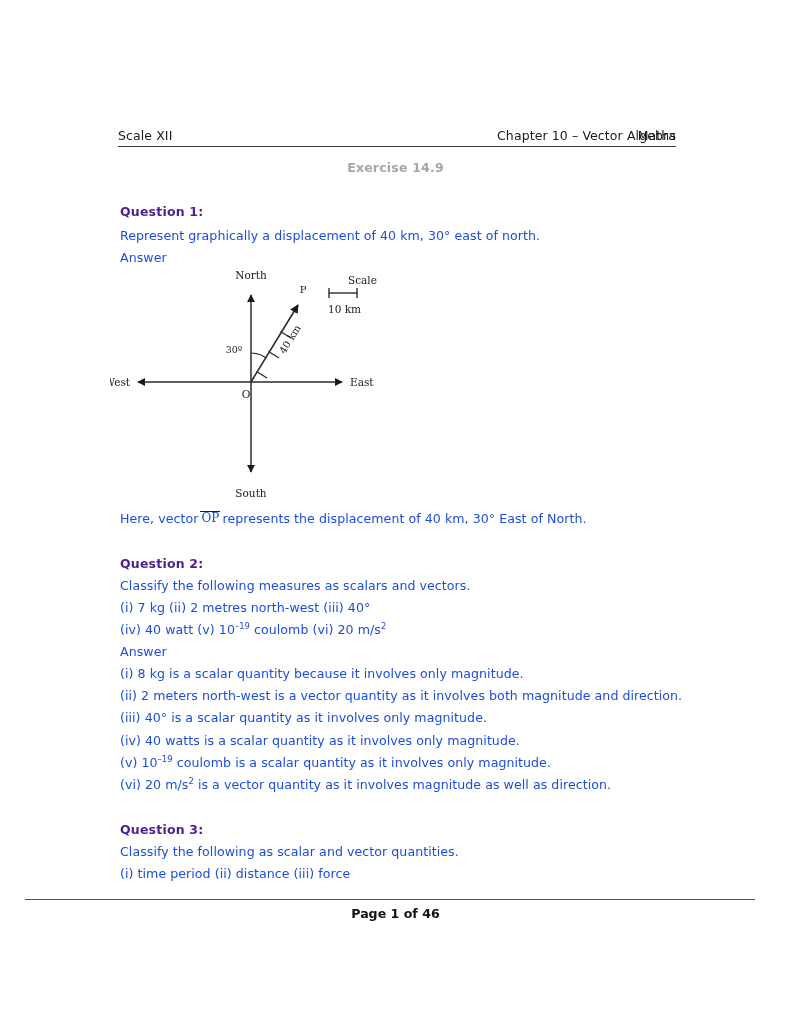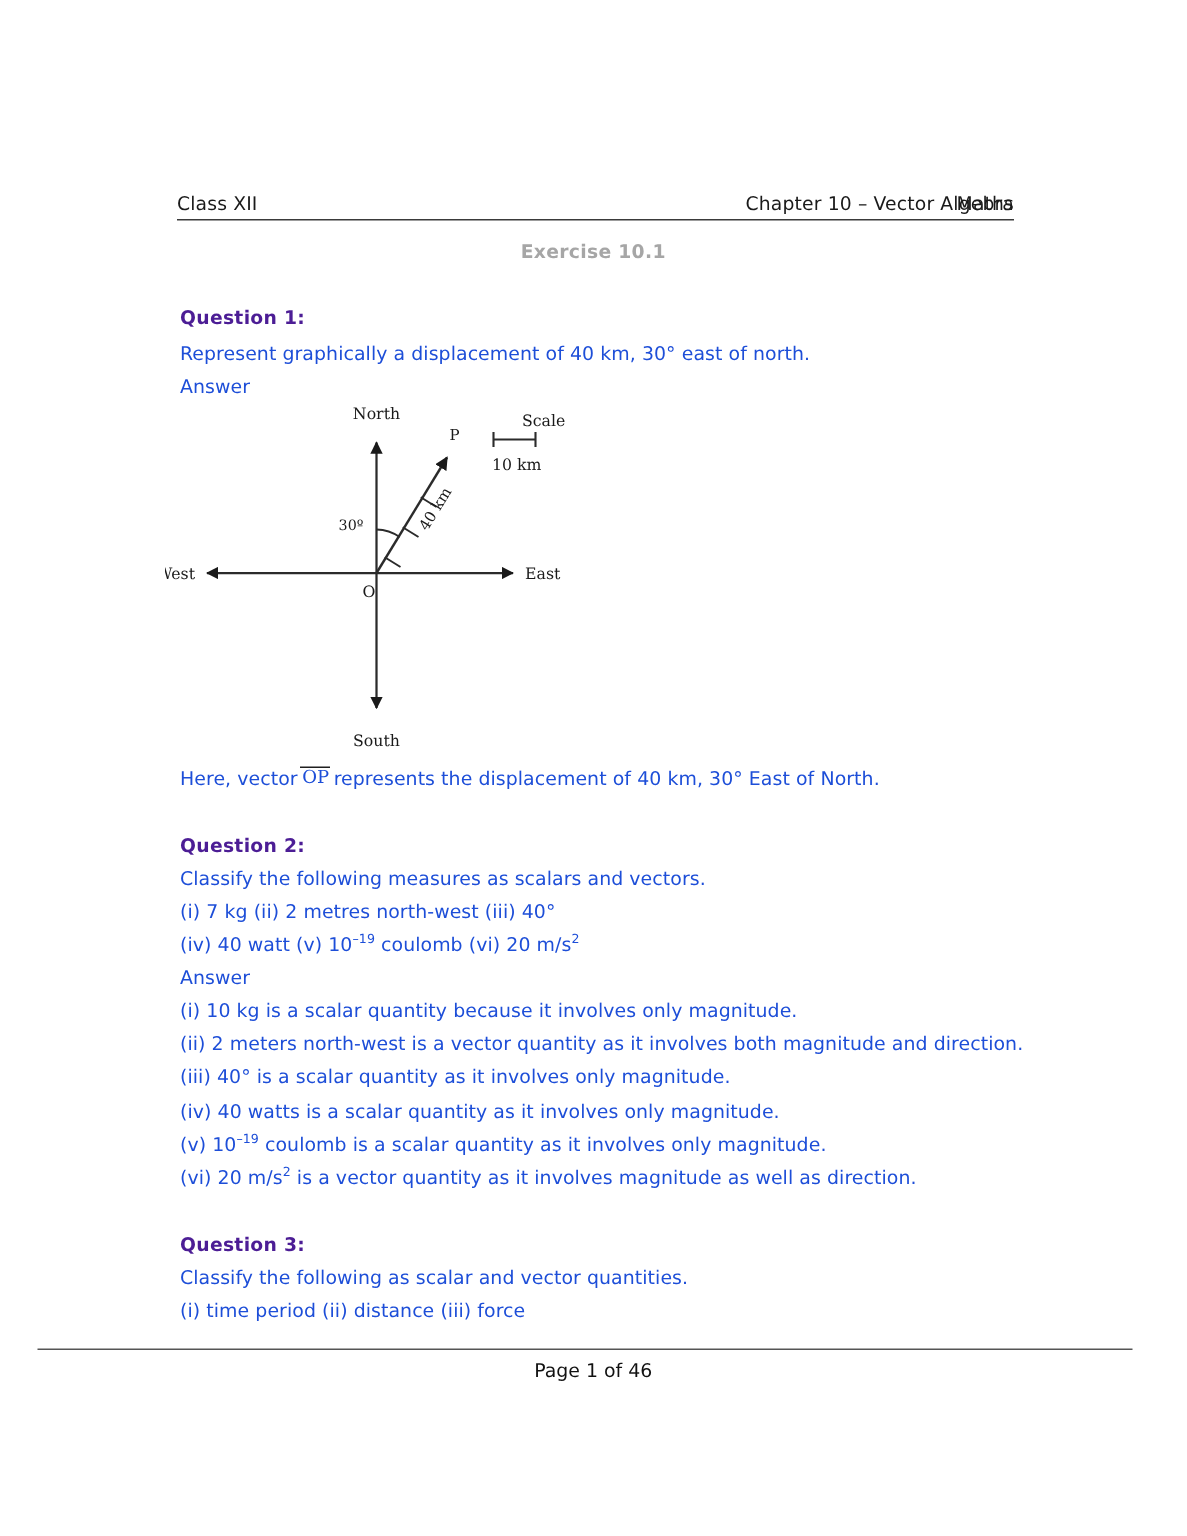--- a/index.html
+++ b/index.html
@@ -140,7 +140,7 @@
 <div class="page">
 
   <div class="header">
-    <span class="h-left">Class XII</span>
+    <span class="h-left">Scale XII</span>
     <span class="h-center">Chapter 10 – Vector Algebra</span>
     <span class="h-right">Maths</span>
   </div>

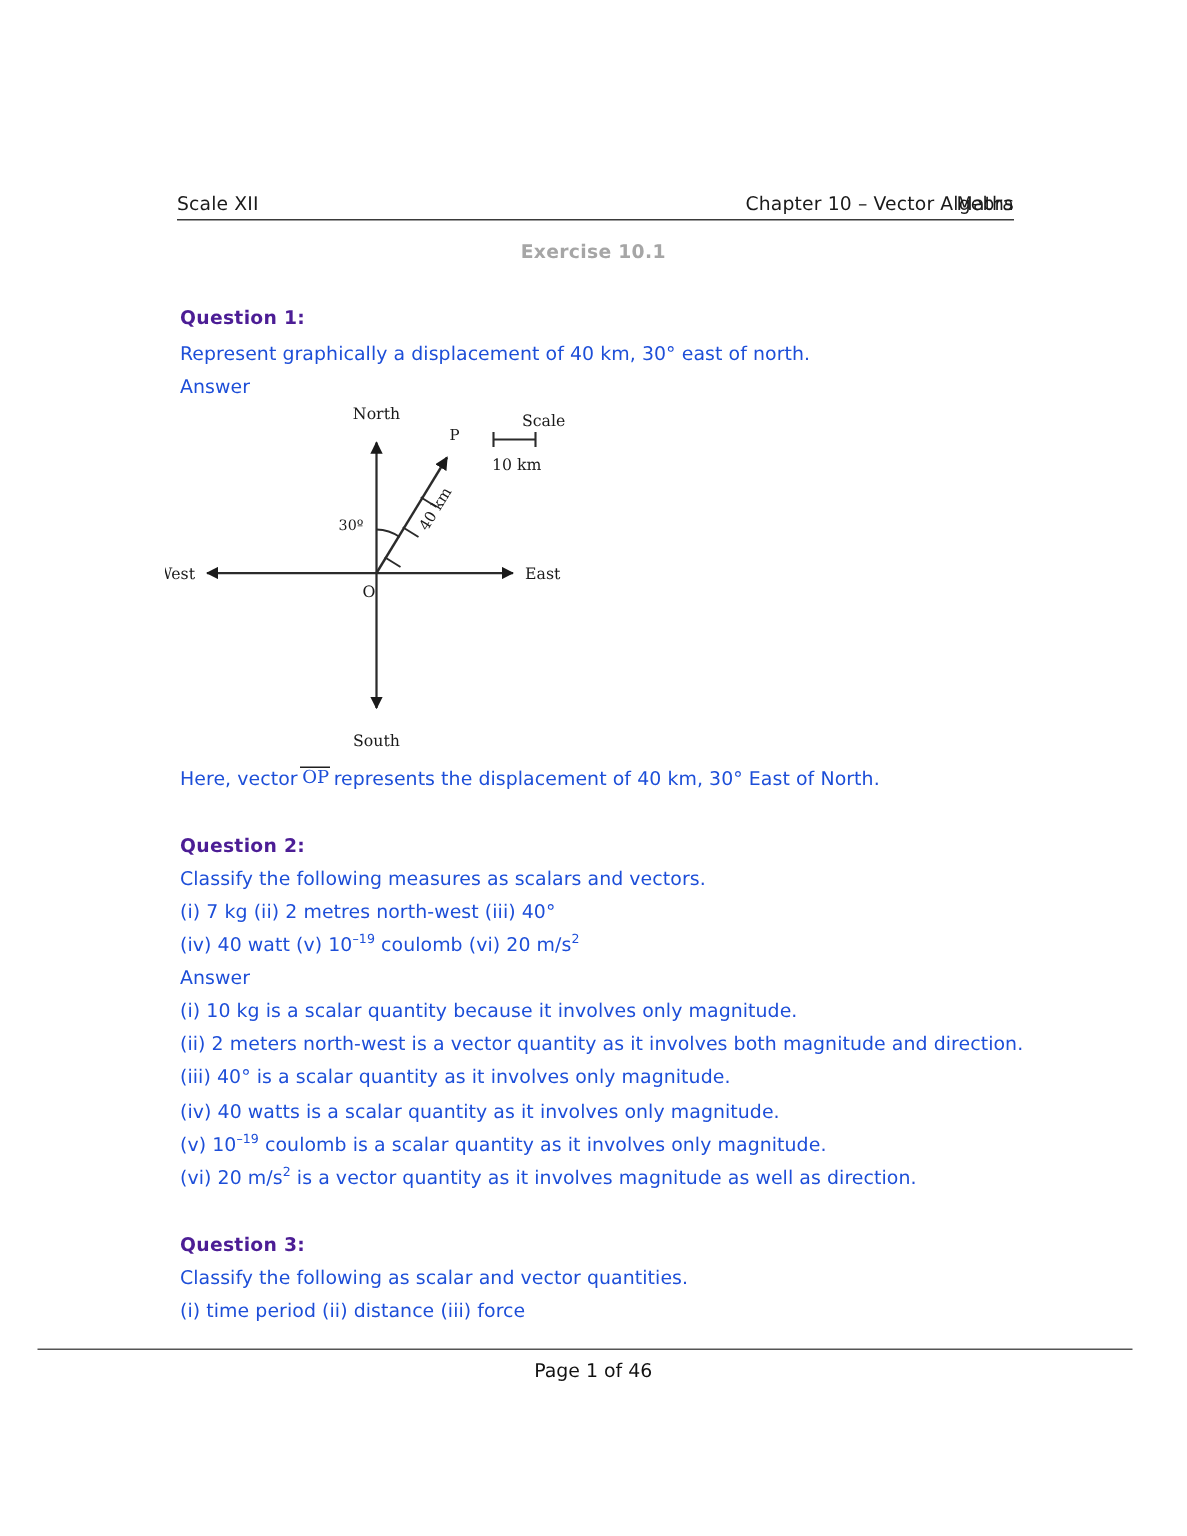--- a/index.html
+++ b/index.html
@@ -146,7 +146,7 @@
   </div>
   <div class="header-rule"></div>
 
-  <div class="exercise-title">Exercise 10.1</div>
+  <div class="exercise-title">Exercise 14.9</div>
 
   <div class="q-label" style="top:204px;">Question 1:</div>
   <div class="line" style="top:228px;">Represent graphically a displacement of 40 km, 30° east of north.</div>

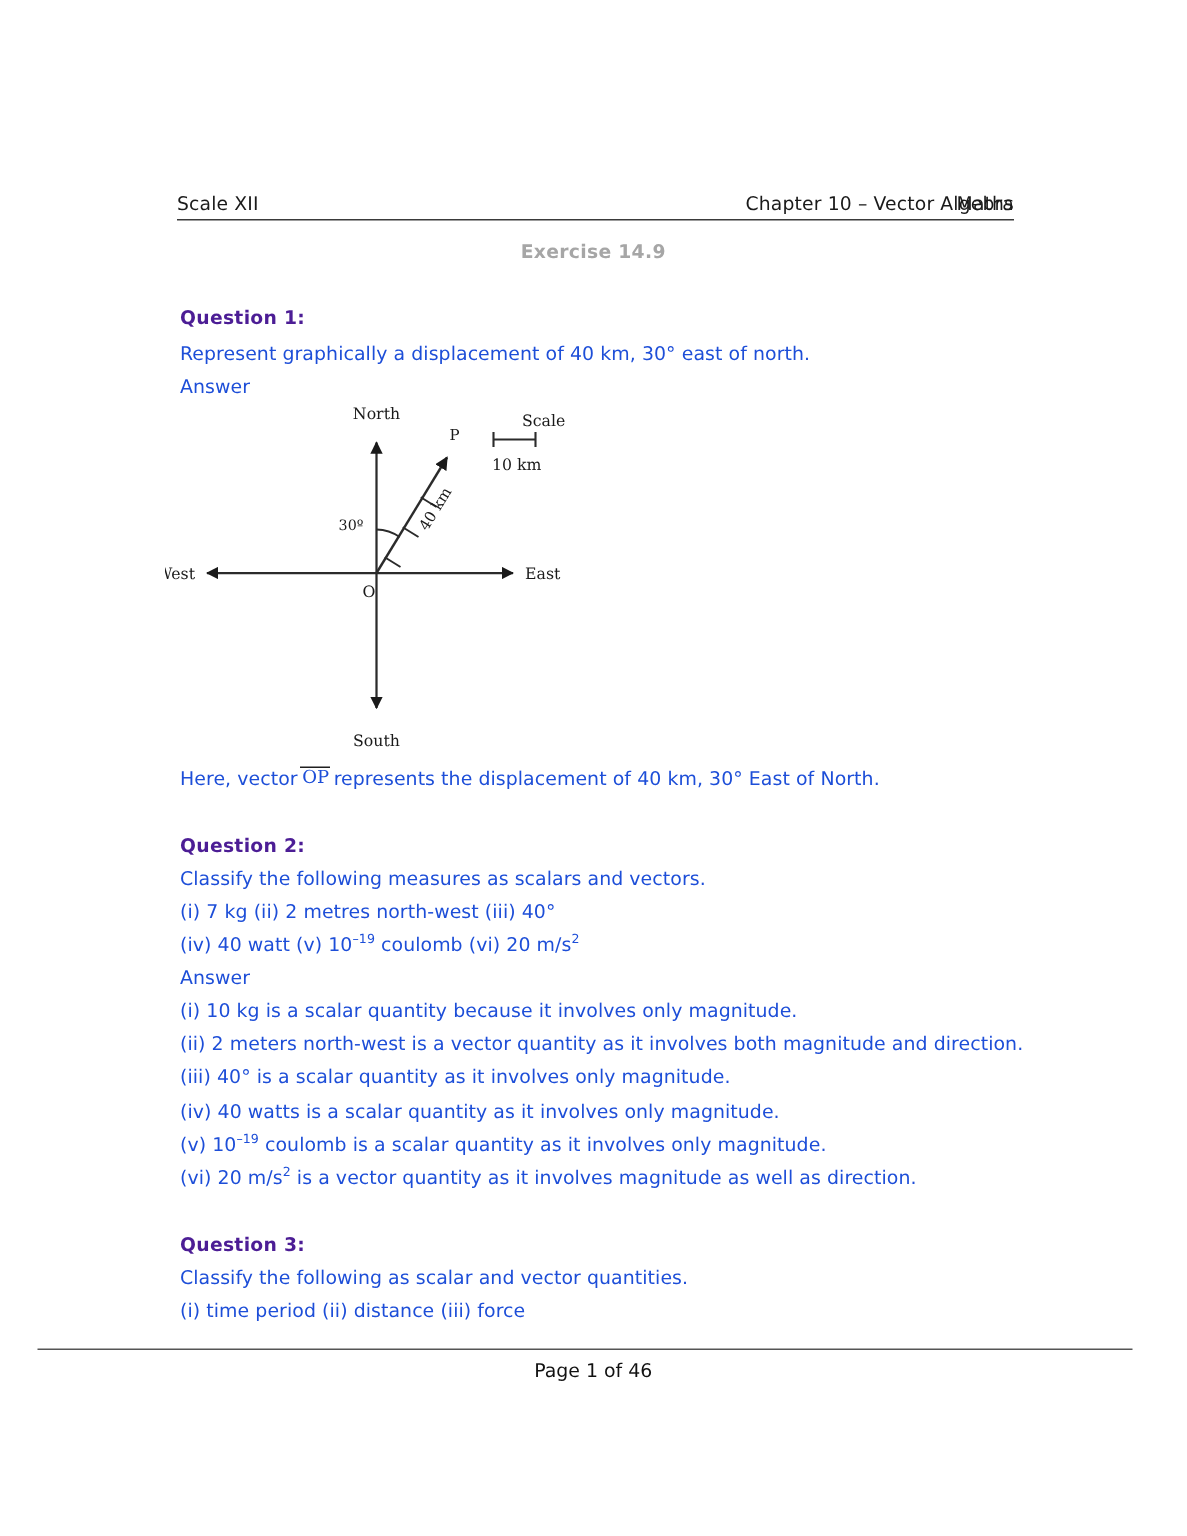--- a/index.html
+++ b/index.html
@@ -204,7 +204,7 @@
   </div>
   <div class="line" style="top:644px;">Answer</div>
 
-  <div class="line" style="top:666px;"> (i) 10 kg is a scalar quantity because it involves only magnitude.</div>
+  <div class="line" style="top:666px;"> (i) 8 kg is a scalar quantity because it involves only magnitude.</div>
   <div class="line" style="top:688px;">(ii) 2 meters north-west is a vector quantity as it involves both magnitude and direction.</div>
   <div class="line" style="top:710px;">(iii) 40° is a scalar quantity as it involves only magnitude.</div>
   <div class="line" style="top:733px;">(iv) 40 watts is a scalar quantity as it involves only magnitude.</div>

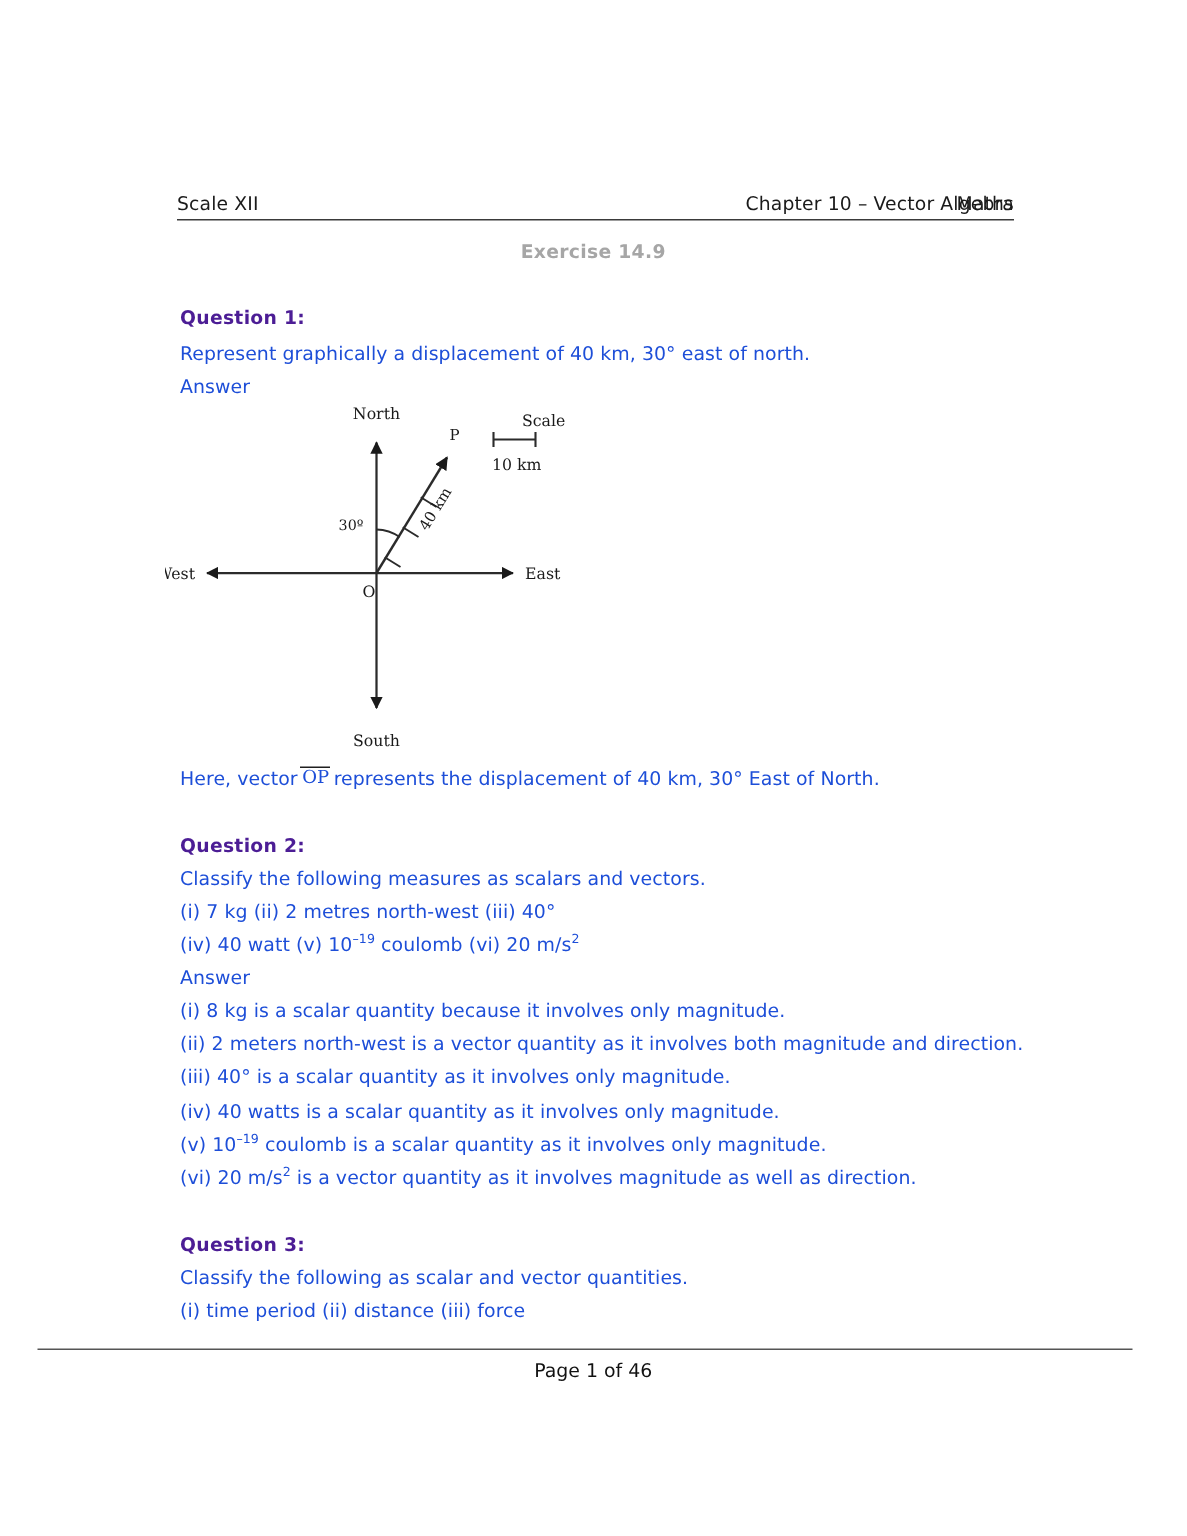--- a/index.html
+++ b/index.html
@@ -116,7 +116,7 @@
     top: 906px;
     text-align: center;
     font-size: 12.6px;
-    font-weight: normal;
+    font-weight: bold;
     color: #111111;
   }
 

